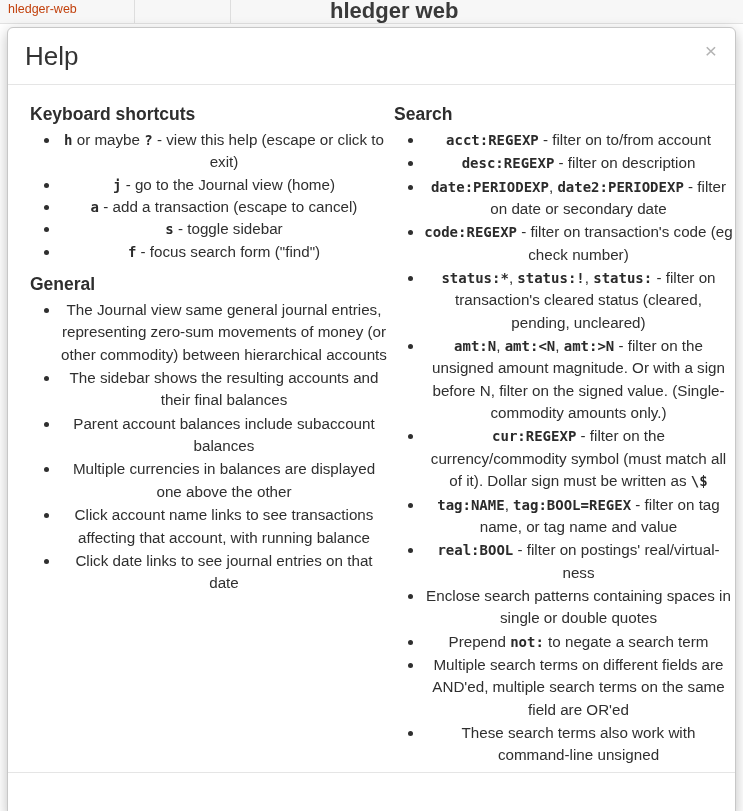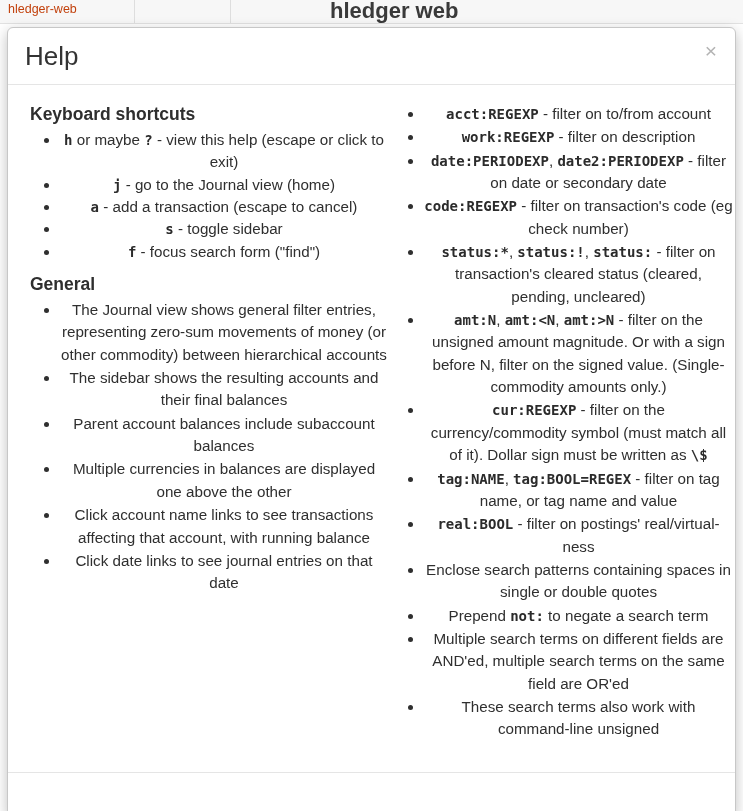--- a/index.html
+++ b/index.html
@@ -182,6 +182,7 @@
 
         <div class="col-right">
 
+          <h4 class="section first">Search</h4>
           <ul class="helplist right-list">
             <li><span class="kbd">acct:REGEXP</span> - filter on to/from account</li>
             <li><span class="kbd">work:REGEXP</span> - filter on description</li>

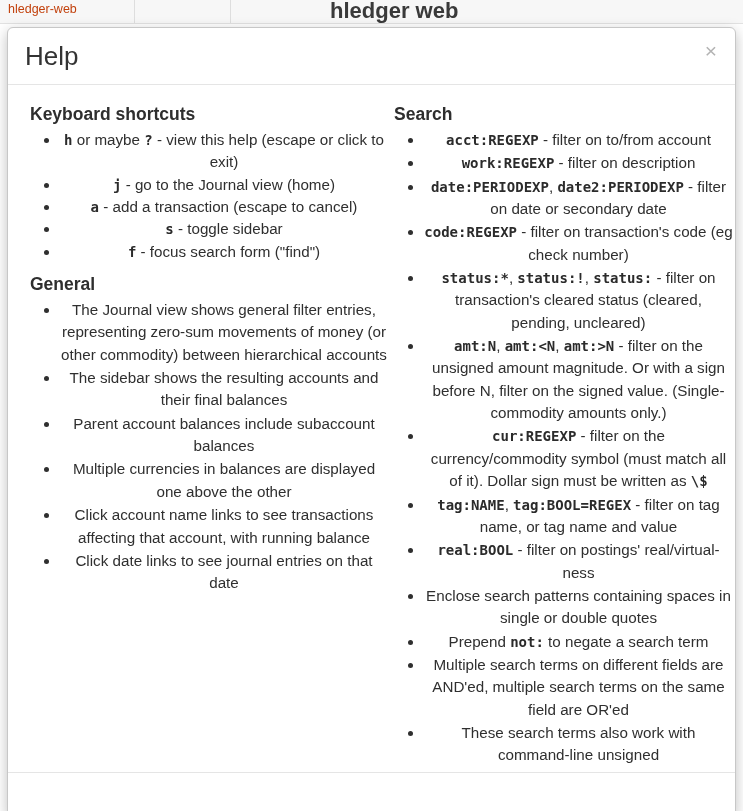--- a/index.html
+++ b/index.html
@@ -185,7 +185,7 @@
           <h4 class="section first">Search</h4>
           <ul class="helplist right-list">
             <li><span class="kbd">acct:REGEXP</span> - filter on to/from account</li>
-            <li><span class="kbd">work:REGEXP</span> - filter on description</li>
+            <li><span class="kbd">desc:REGEXP</span> - filter on description</li>
             <li><span class="kbd">date:PERIODEXP</span>, <span class="kbd">date2:PERIODEXP</span> - filter on date or secondary date</li>
             <li><span class="kbd">code:REGEXP</span> - filter on transaction's code (eg check number)</li>
             <li><span class="kbd">status:*</span>, <span class="kbd">status:!</span>, <span class="kbd">status:</span> - filter on transaction's cleared status (cleared, pending, uncleared)</li>

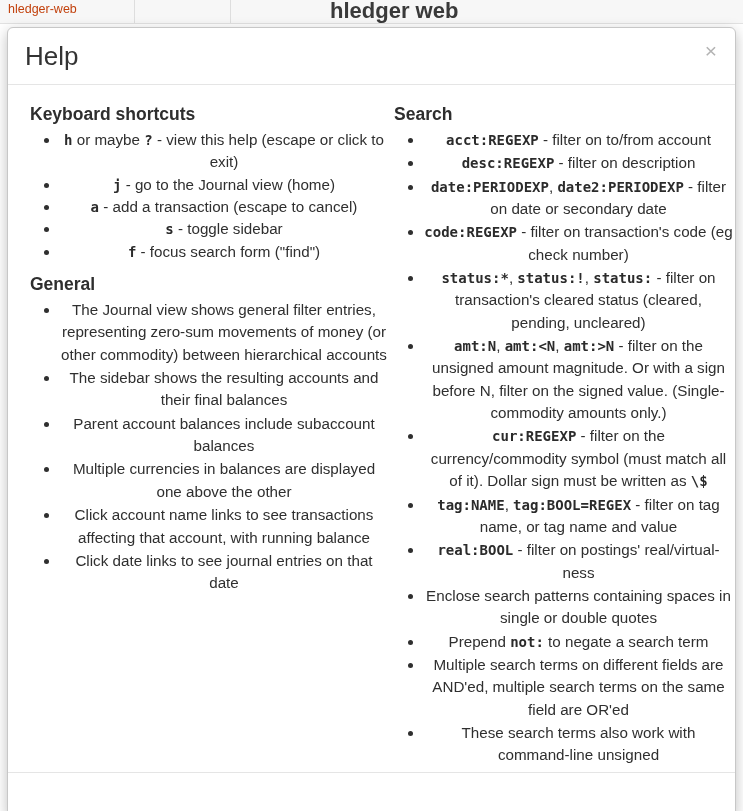--- a/index.html
+++ b/index.html
@@ -170,7 +170,7 @@
 
           <h4 class="section">General</h4>
           <ul class="helplist">
-            <li>The Journal view shows general filter entries, representing zero-sum movements of money (or other commodity) between hierarchical accounts</li>
+            <li>The Journal view same general journal entries, representing zero-sum movements of money (or other commodity) between hierarchical accounts</li>
             <li>The sidebar shows the resulting accounts and their final balances</li>
             <li>Parent account balances include subaccount balances</li>
             <li>Multiple currencies in balances are displayed one above the other</li>

